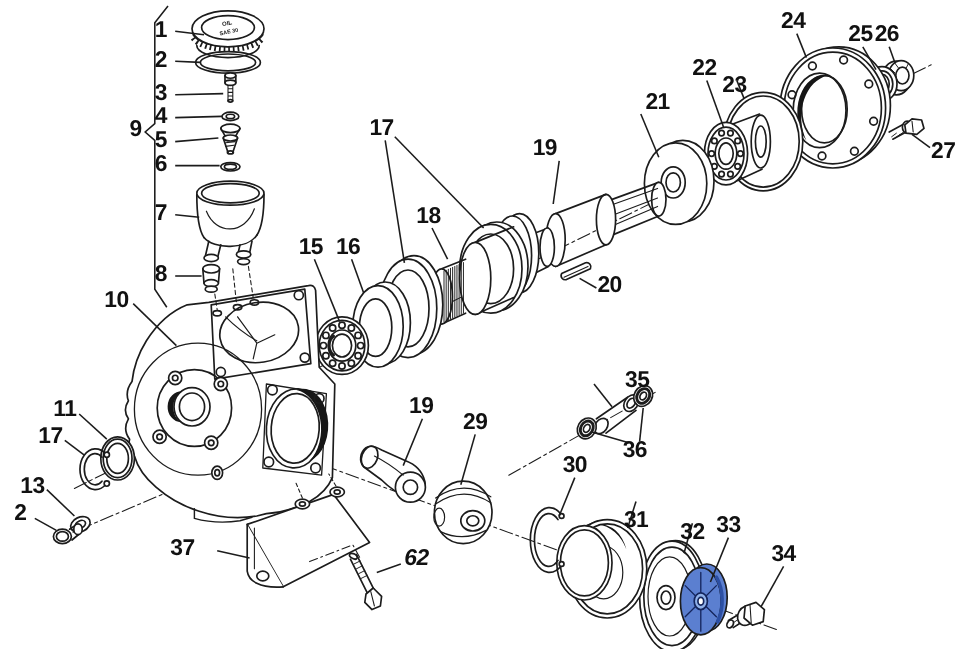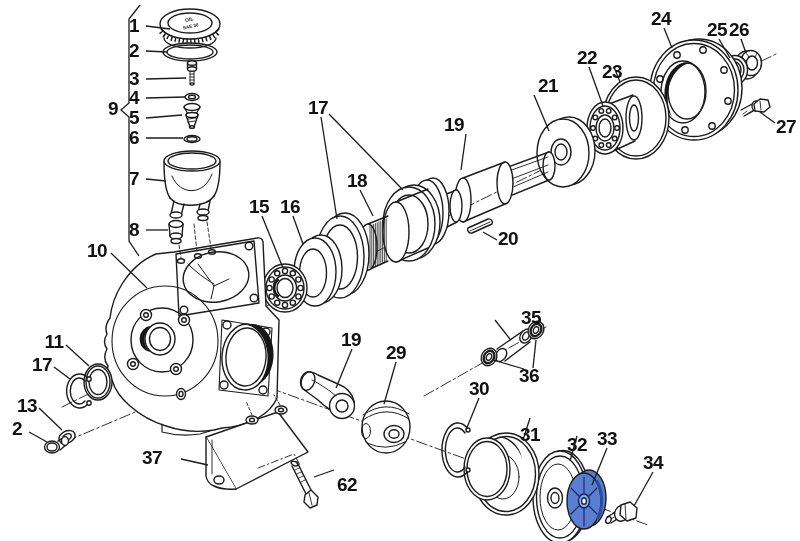--- a/index.html
+++ b/index.html
@@ -448,7 +448,7 @@
       <div class="callout" style="left: 483px; top: 317px; margin-left: 48px;">35</div>
       <div class="callout" style="left: 529px; top: 375px;">36</div>
       <div class="callout" style="left: 152px; top: 457px;">37</div>
-      <div class="callout" style="left: 347px; top: 484px;">62</div>
+      <div class="callout" style="left: 347px; top: 465px; font-style: italic;">62</div>
     </div>
 </div>
 

